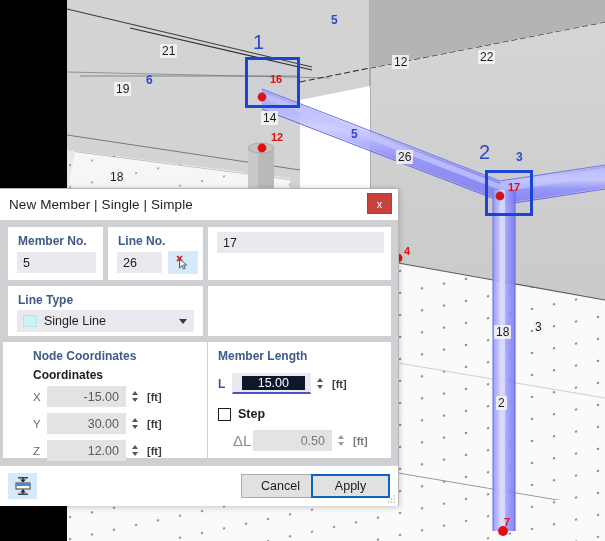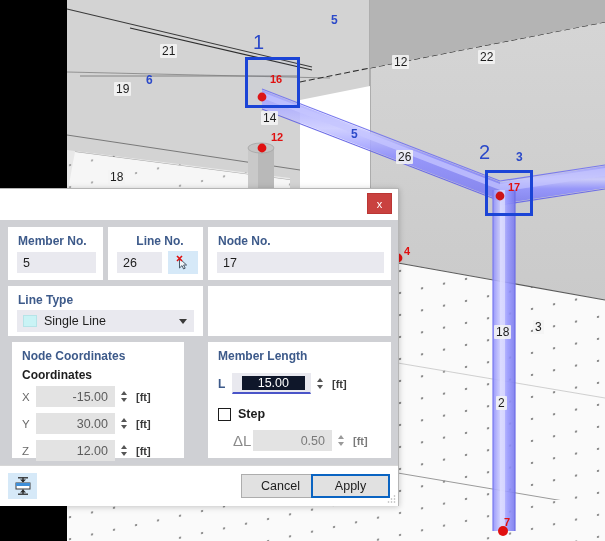--- a/index.html
+++ b/index.html
@@ -396,6 +396,7 @@
   <div class="dialog">
 
     <div class="dlg-titlebar">
+      <span class="dlg-title">New Member | Single | Simple</span>
       <div class="dlg-close">
         <span>x</span>
       </div>

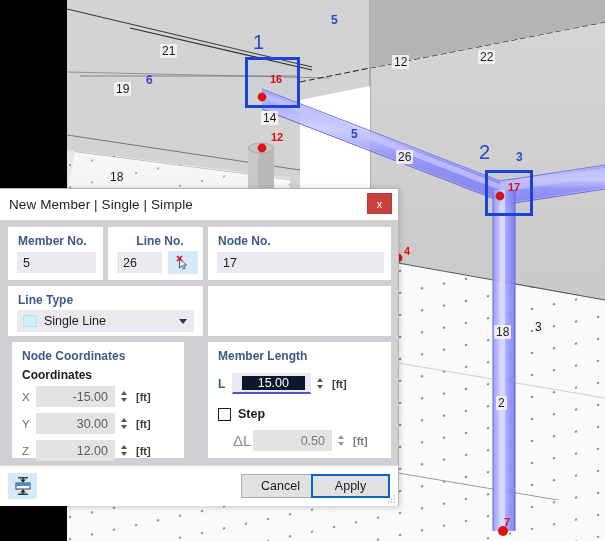--- a/index.html
+++ b/index.html
@@ -413,7 +413,7 @@
         </div>
       </div>
 
-      <div class="gbox" style="left:108px;top:7px;width:95px;height:53px;text-align:center;">
+      <div class="gbox" style="left:108px;top:7px;width:95px;height:53px;">
         <div class="gbox-title">Line No.</div>
         <div style="padding:3px 0 0 8px;display:flex;align-items:center;">
           <div class="fld" style="width:45px;">

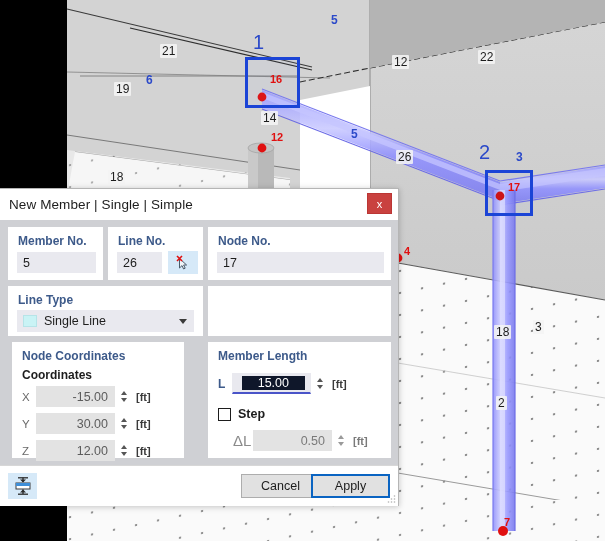--- a/index.html
+++ b/index.html
@@ -429,7 +429,6 @@
       </div>
 
       <div class="gbox" style="left:208px;top:7px;width:183px;height:53px;">
-        <div class="gbox-title">Node No.</div>
         <div style="padding:4px 8px 0 8px;">
           <div class="fld" style="width:167px;">
             <span>17</span>

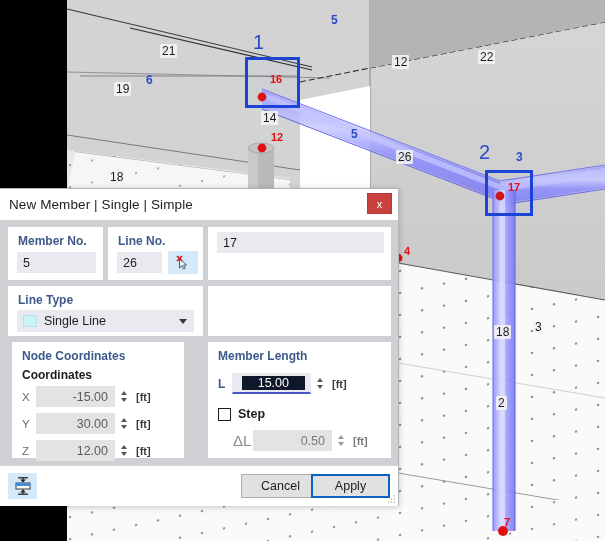--- a/index.html
+++ b/index.html
@@ -449,7 +449,7 @@
 
       <div class="gbox" style="left:208px;top:66px;width:183px;height:50px;"></div>
 
-      <div class="gbox" style="left:12px;top:122px;width:172px;height:116px;">
+      <div class="gbox" style="left:3px;top:122px;width:205px;height:116px;padding-left:20px;">
         <div class="gbox-title">Node Coordinates</div>
         <div style="padding:5px 0 0 9px;font-size:12px;font-weight:bold;color:#1d1d1d;">Coordinates</div>
 

